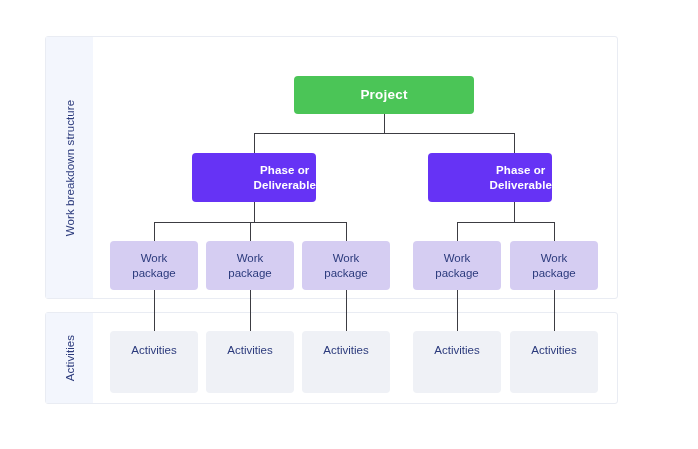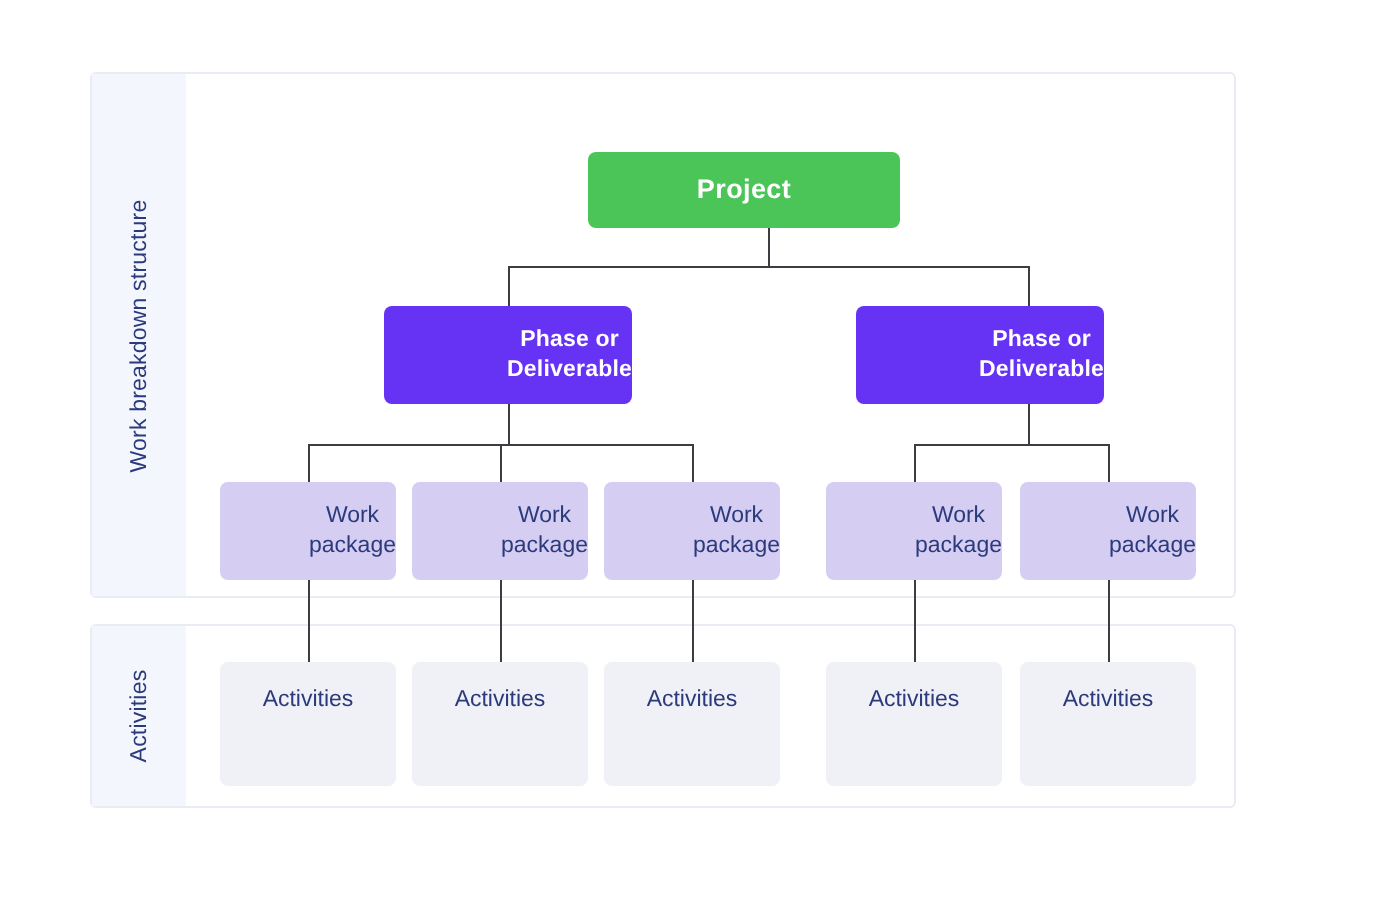--- a/index.html
+++ b/index.html
@@ -162,7 +162,7 @@
   <div class="line line-v" style="left:456.5px; top:290px; height:41px;"></div>
   <div class="line line-v" style="left:553.5px; top:290px; height:41px;"></div>
 
-  <div class="node node-project" style="left:294px; top:76px; width:156px; height:38px;">
+  <div class="node node-project" style="left:294px; top:76px; width:180px; height:38px;">
     <span>Project</span>
   </div>
 

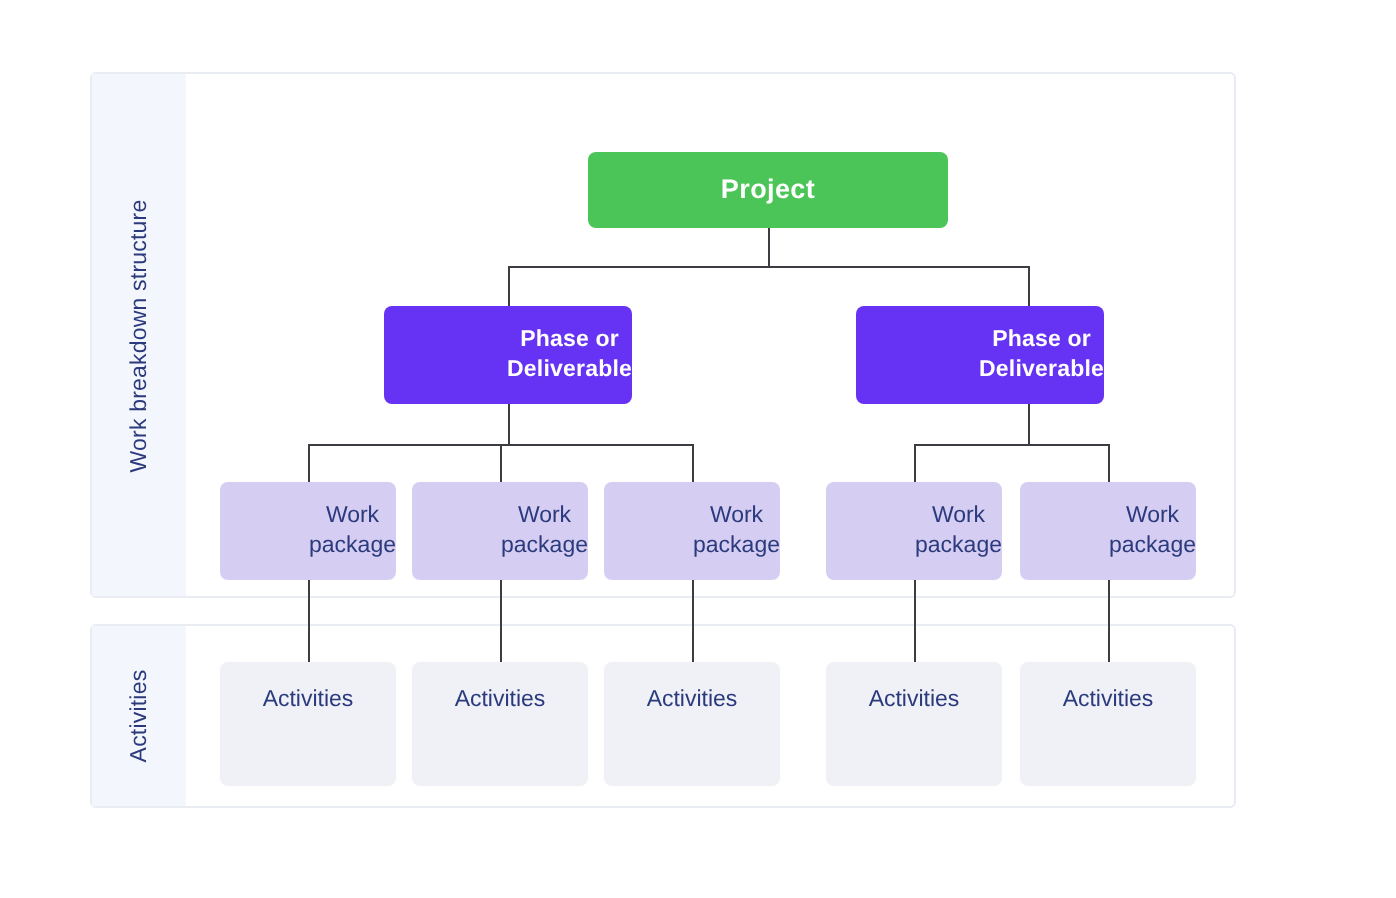--- a/index.html
+++ b/index.html
@@ -109,7 +109,6 @@
     color: #2b3a7c;
     font-weight: 400;
     font-size: 11.5px;
-    justify-content: flex-end;
   }
 
   .node-activity {

